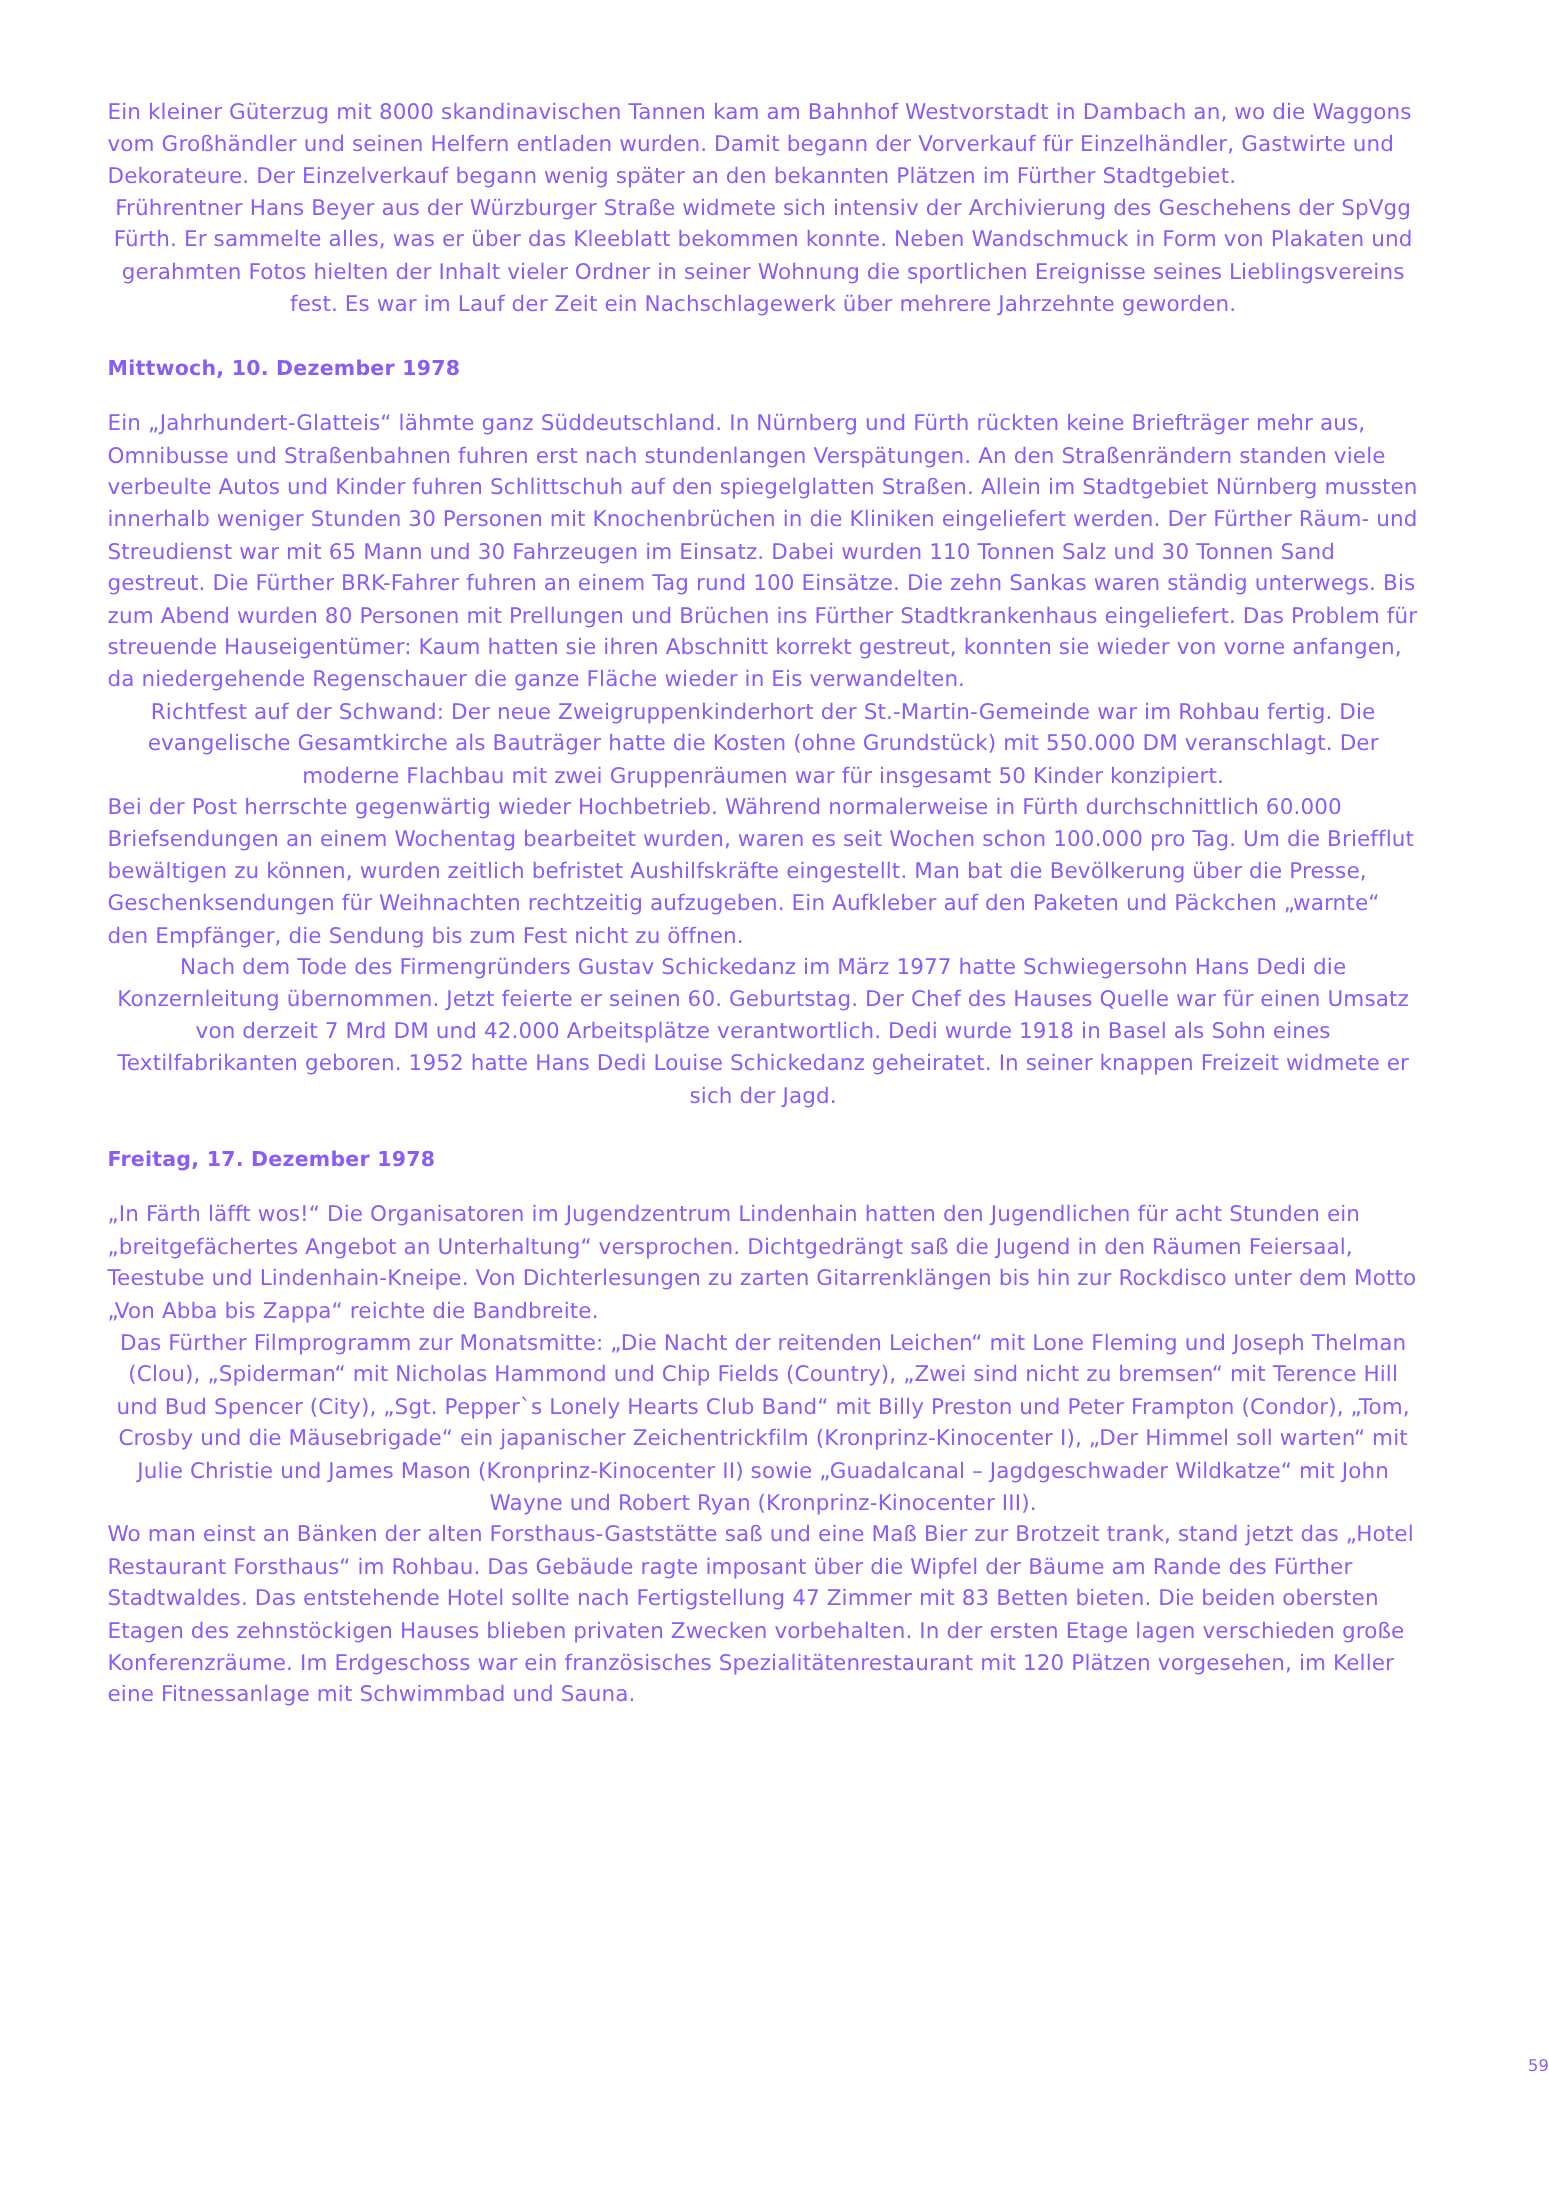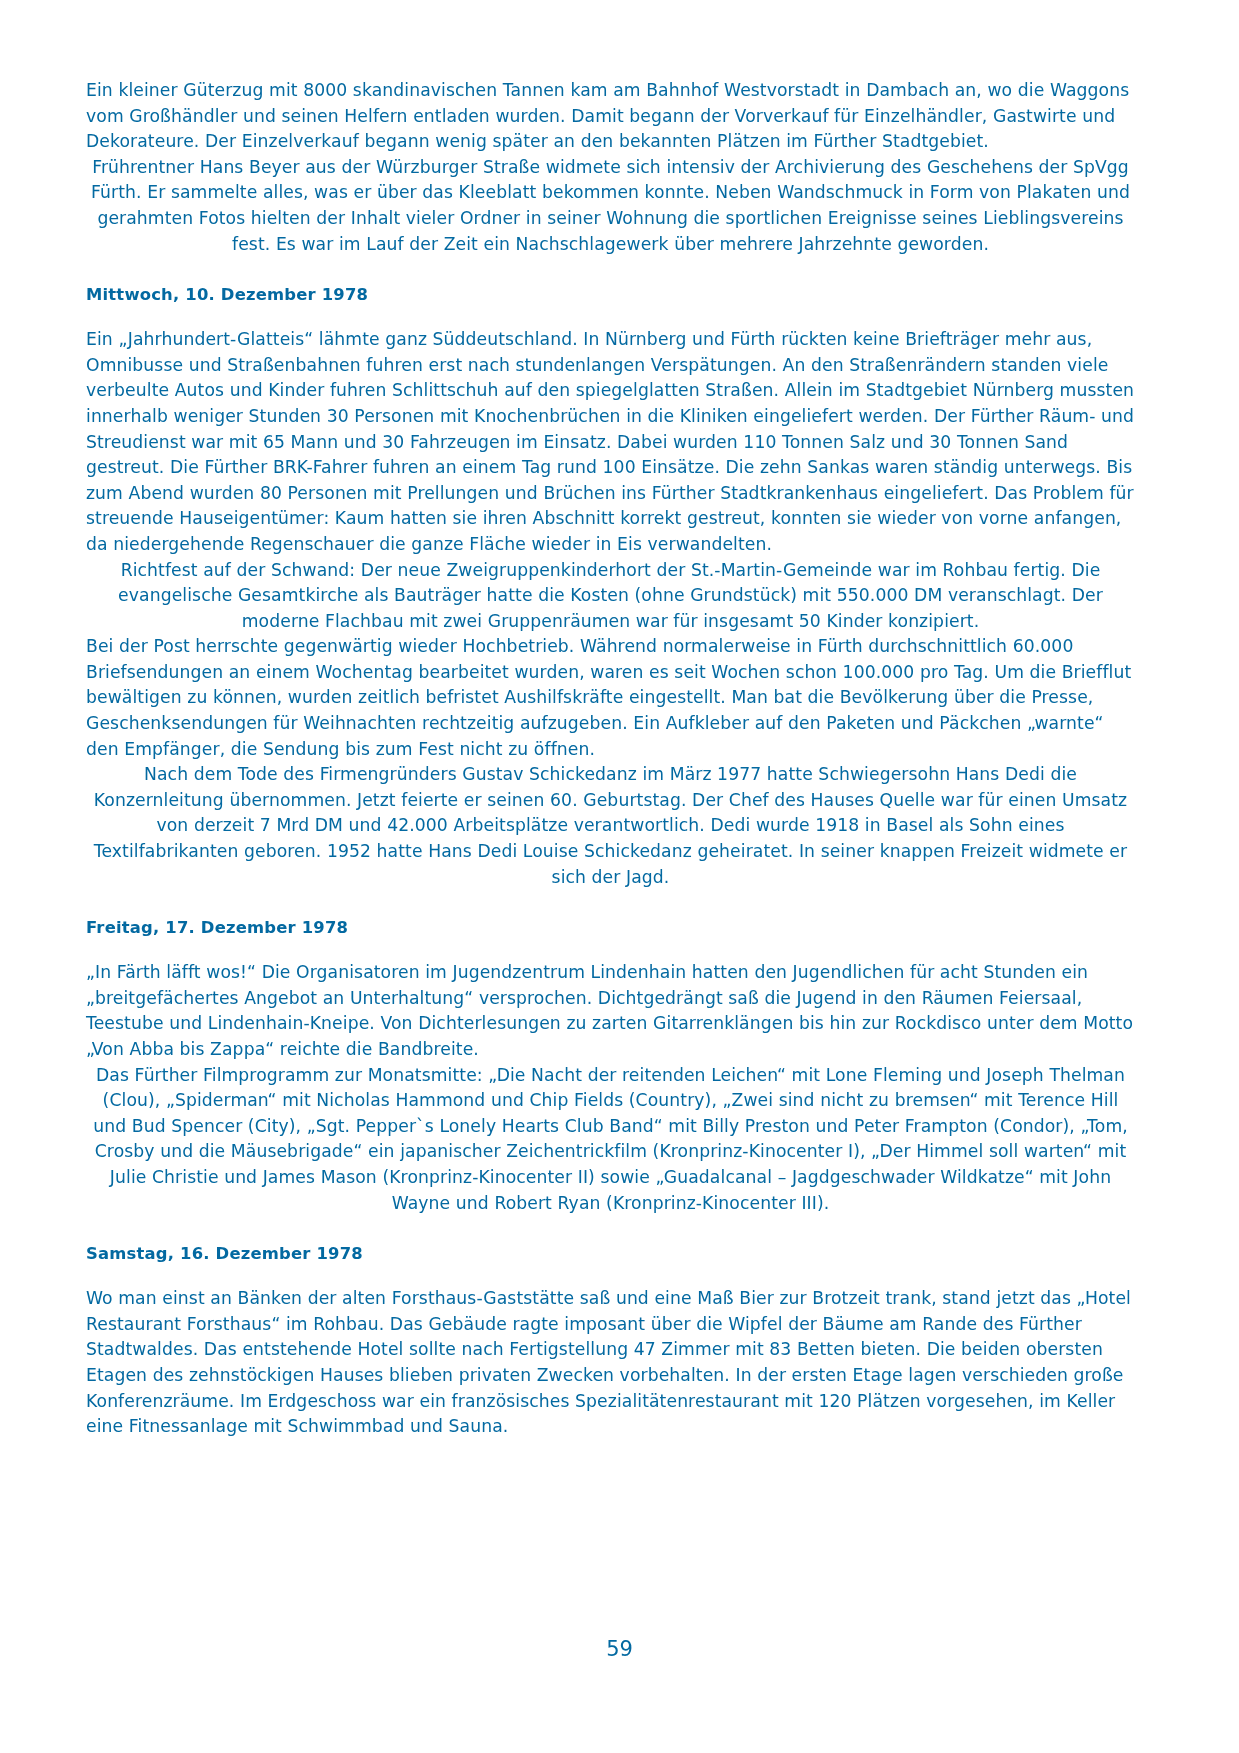--- a/index.html
+++ b/index.html
@@ -16,7 +16,7 @@
     box-sizing: border-box;
     padding: 78px 104px 0 86px;
     font-family: "DejaVu Sans", sans-serif;
-    color: #0369a1;
+    color: #8b5cf6;
   }
   .body-block {
     font-size: 17.2px;

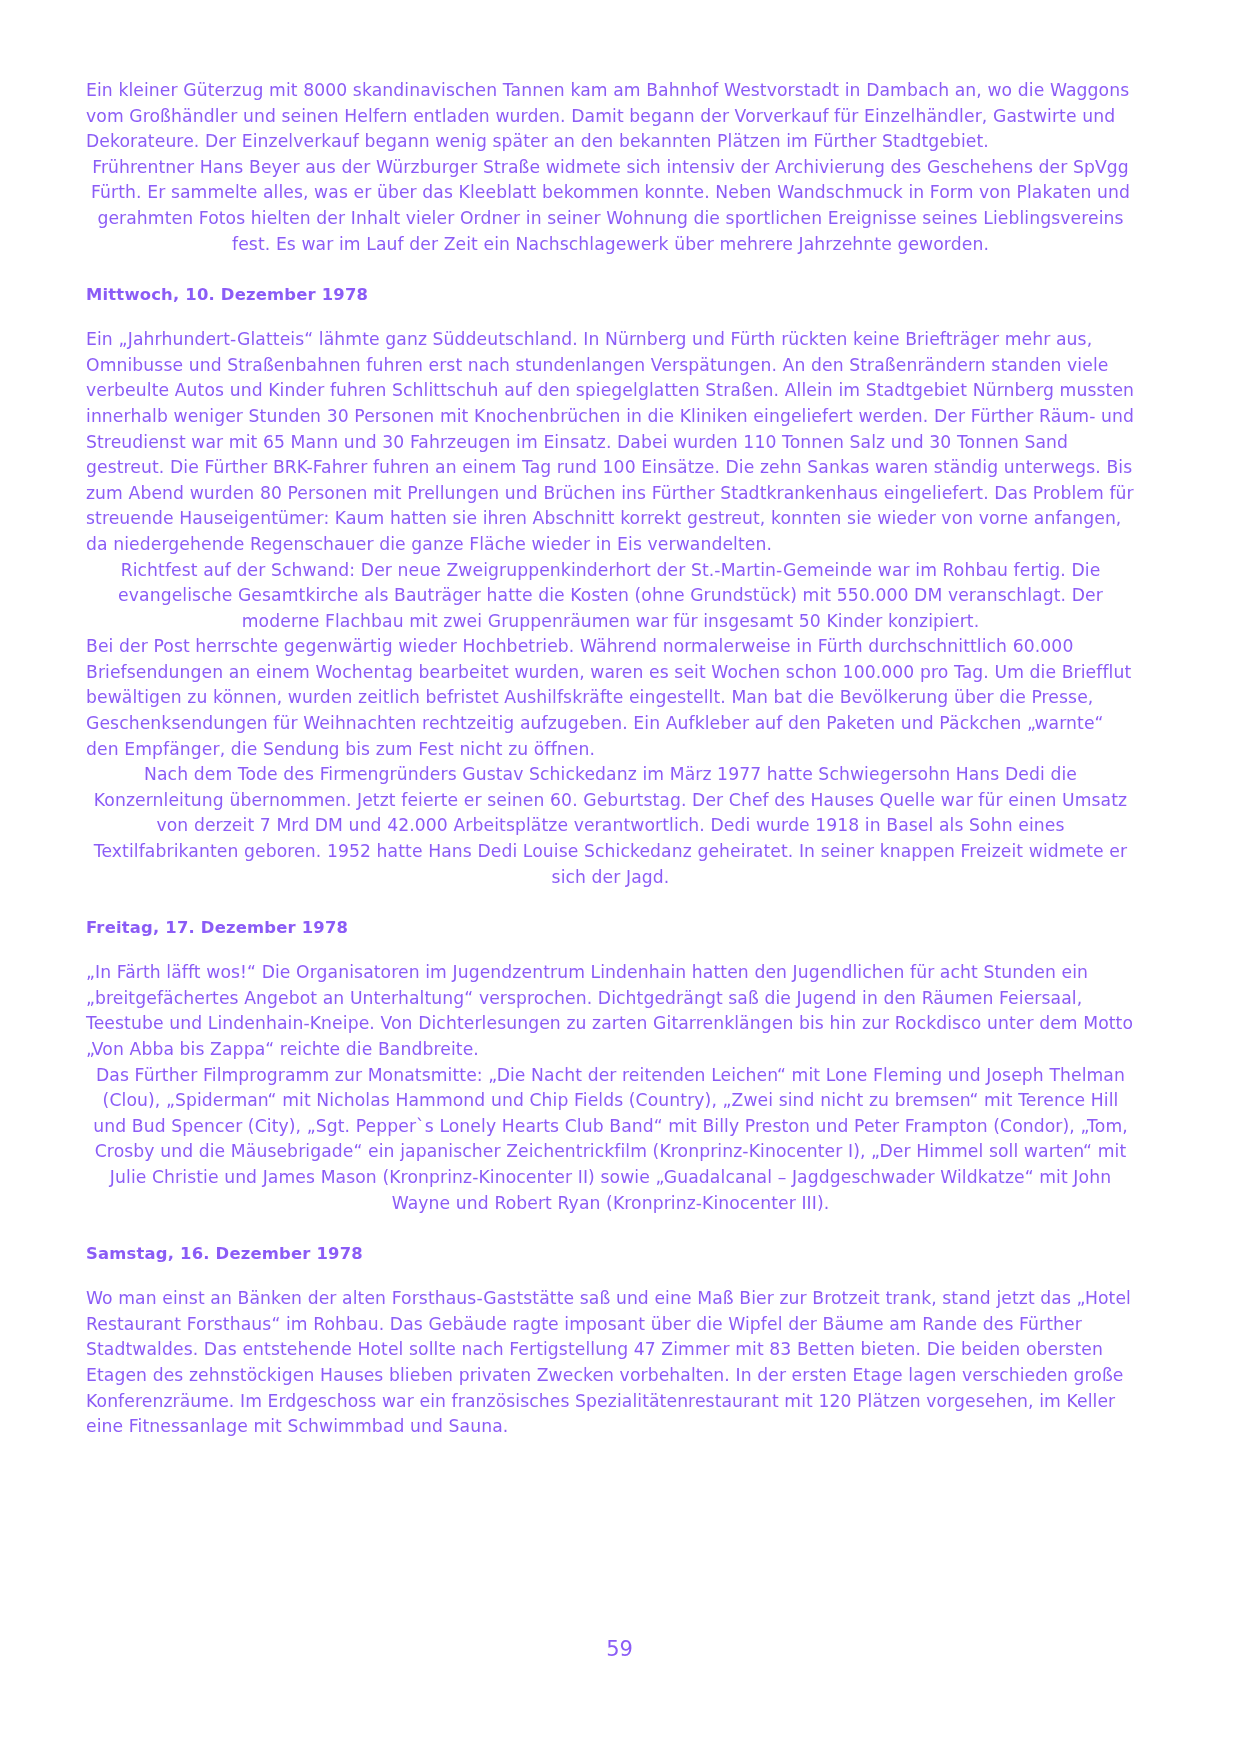--- a/index.html
+++ b/index.html
@@ -74,7 +74,6 @@
   </div>
 
   <div>
-    <h2 class="section-heading">Samstag, 16. Dezember 1978</h2>
     <p class="body-block">Wo man einst an Bänken der alten Forsthaus-Gaststätte saß und eine Maß Bier zur Brotzeit trank, stand jetzt das „Hotel Restaurant Forsthaus“ im Rohbau. Das Gebäude ragte imposant über die Wipfel der Bäume am Rande des Fürther Stadtwaldes. Das entstehende Hotel sollte nach Fertigstellung 47 Zimmer mit 83 Betten bieten. Die beiden obersten Etagen des zehnstöckigen Hauses blieben privaten Zwecken vorbehalten. In der ersten Etage lagen verschieden große Konferenzräume. Im Erdgeschoss war ein französisches Spezialitätenrestaurant mit 120 Plätzen vorgesehen, im Keller eine Fitnessanlage mit Schwimmbad und Sauna.</p>
   </div>
 

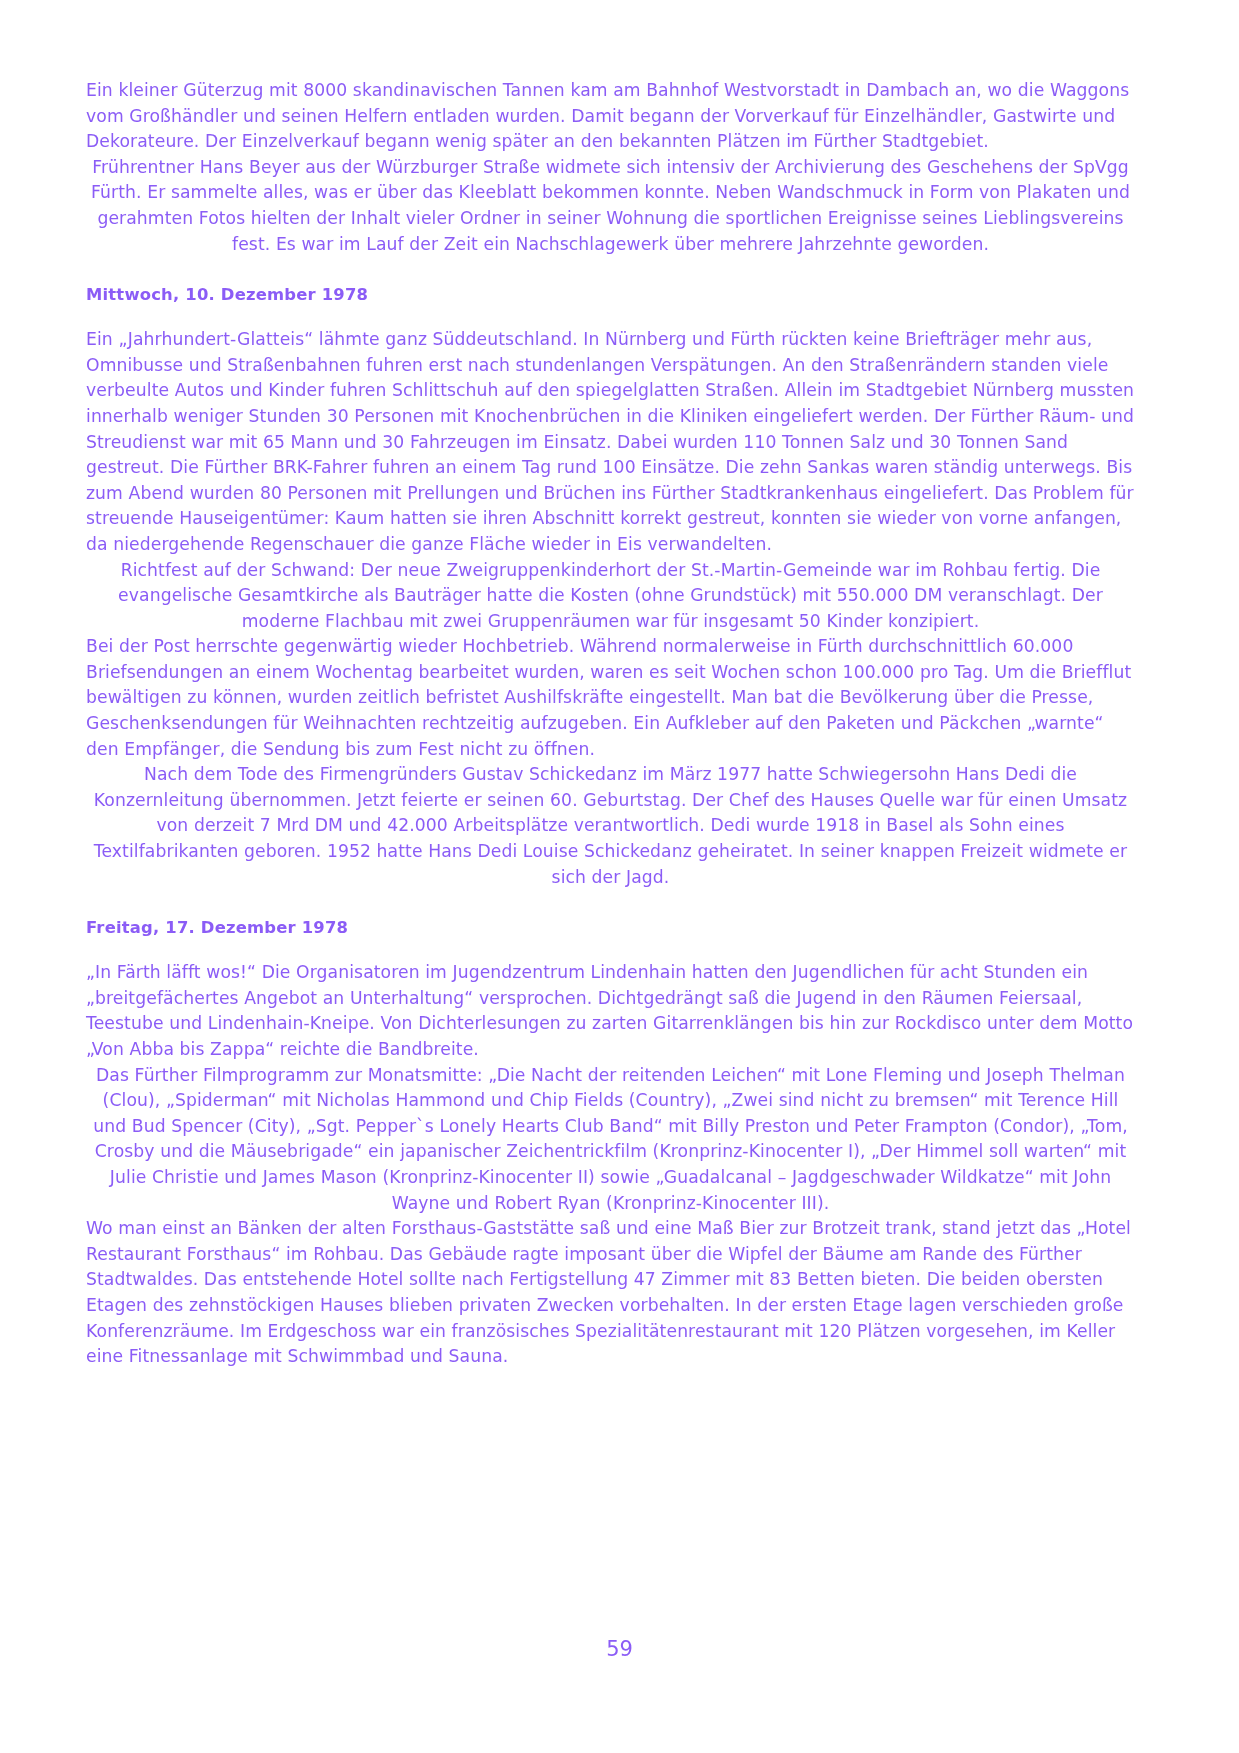--- a/index.html
+++ b/index.html
@@ -41,8 +41,8 @@
     left: 0;
     right: 0;
     bottom: 92px;
-    text-align: center;
-    font-size: 21px;
+    text-align: right;
+    font-size: 13px;
     font-family: "DejaVu Sans", sans-serif;
   }
 </style>

